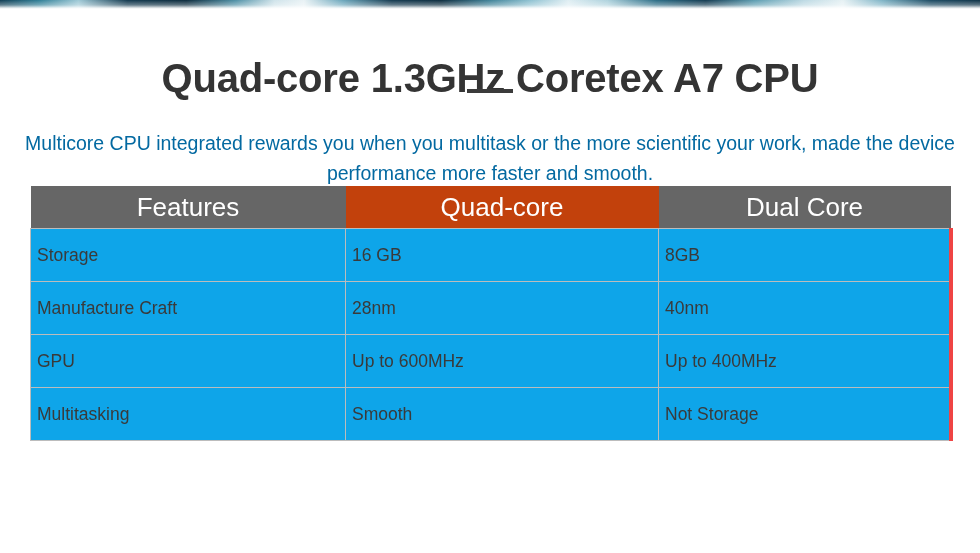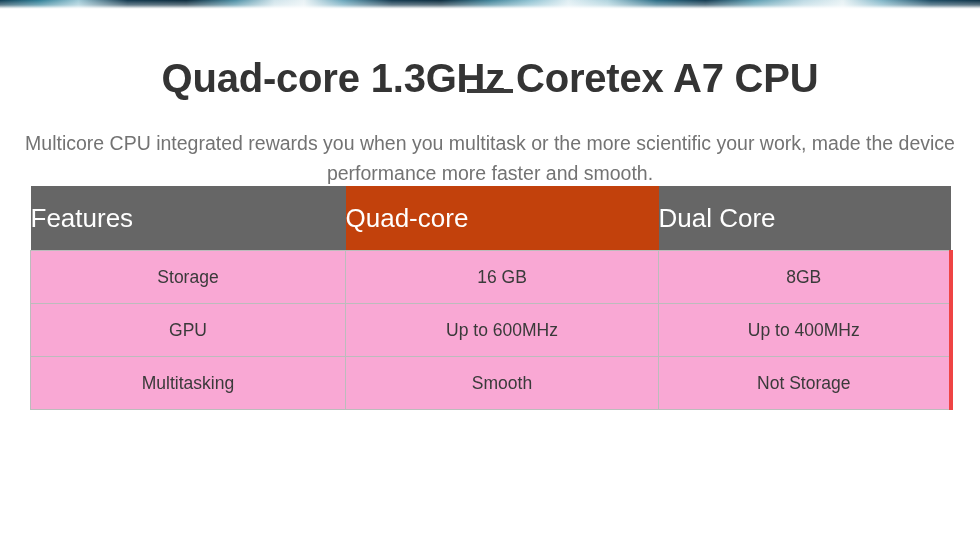--- a/index.html
+++ b/index.html
@@ -103,7 +103,7 @@
     text-align: center;
     font-size: 19.5px;
     line-height: 30px;
-    color: #737373;
+    color: #0369a1;
     font-weight: normal;
   }
 

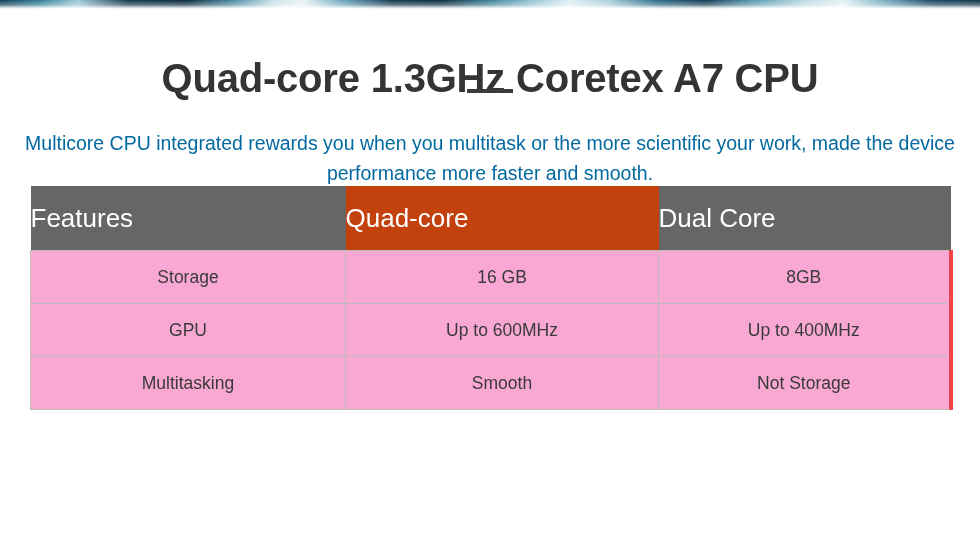--- a/index.html
+++ b/index.html
@@ -125,9 +125,9 @@
   table.cmp col.c3 { width: 292px; }
 
   table.cmp th {
-    height: 64px;
+    height: 42px;
     padding: 0;
-    text-align: left;
+    text-align: center;
     vertical-align: middle;
     font-weight: normal;
     font-size: 26px;

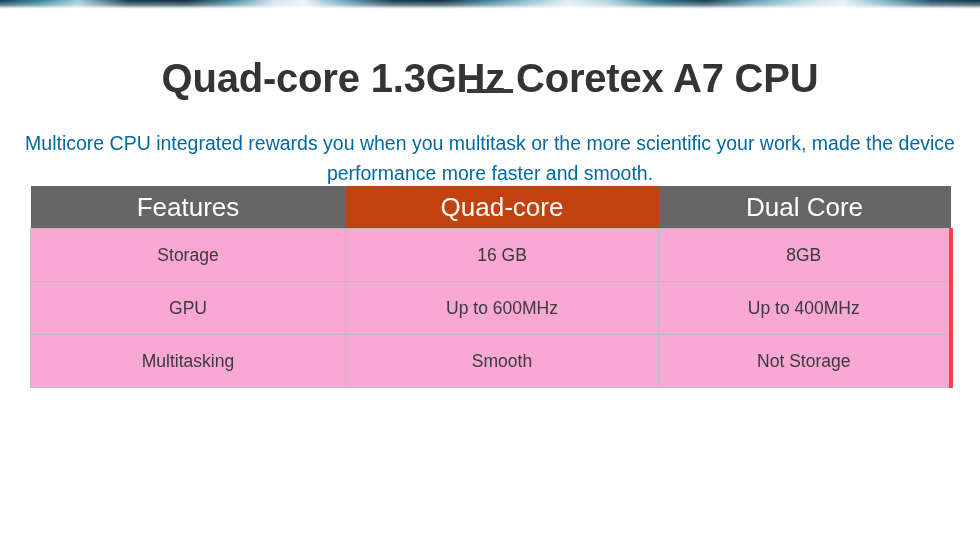--- a/index.html
+++ b/index.html
@@ -141,11 +141,11 @@
   table.cmp td {
     height: 53px;
     padding: 0 6px;
-    text-align: center;
+    text-align: left;
     vertical-align: middle;
     font-size: 17.5px;
     color: #3a3a3a;
-    background: #f9a8d4;
+    background: #0ea5e9;
     border: 1px solid #bcbcbc;
     box-sizing: border-box;
     margin-left: 16px;

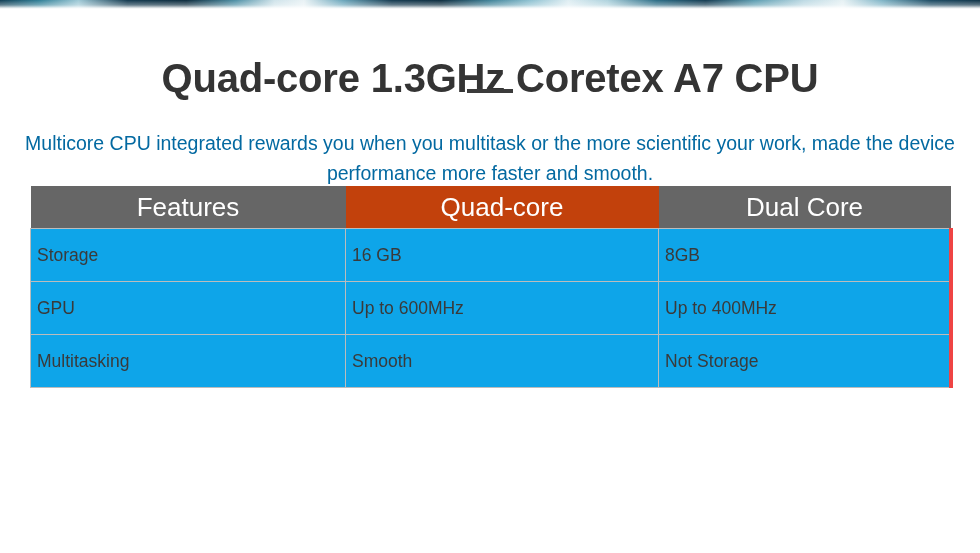--- a/index.html
+++ b/index.html
@@ -193,6 +193,11 @@
           <td class="val-plain">8GB</td>
         </tr>
         <tr>
+          <td class="feature">Manufacture Craft</td>
+          <td class="val-accent">28nm</td>
+          <td class="val-plain">40nm</td>
+        </tr>
+        <tr>
           <td class="feature">GPU</td>
           <td class="val-accent">Up to 600MHz</td>
           <td class="val-plain">Up to 400MHz</td>

